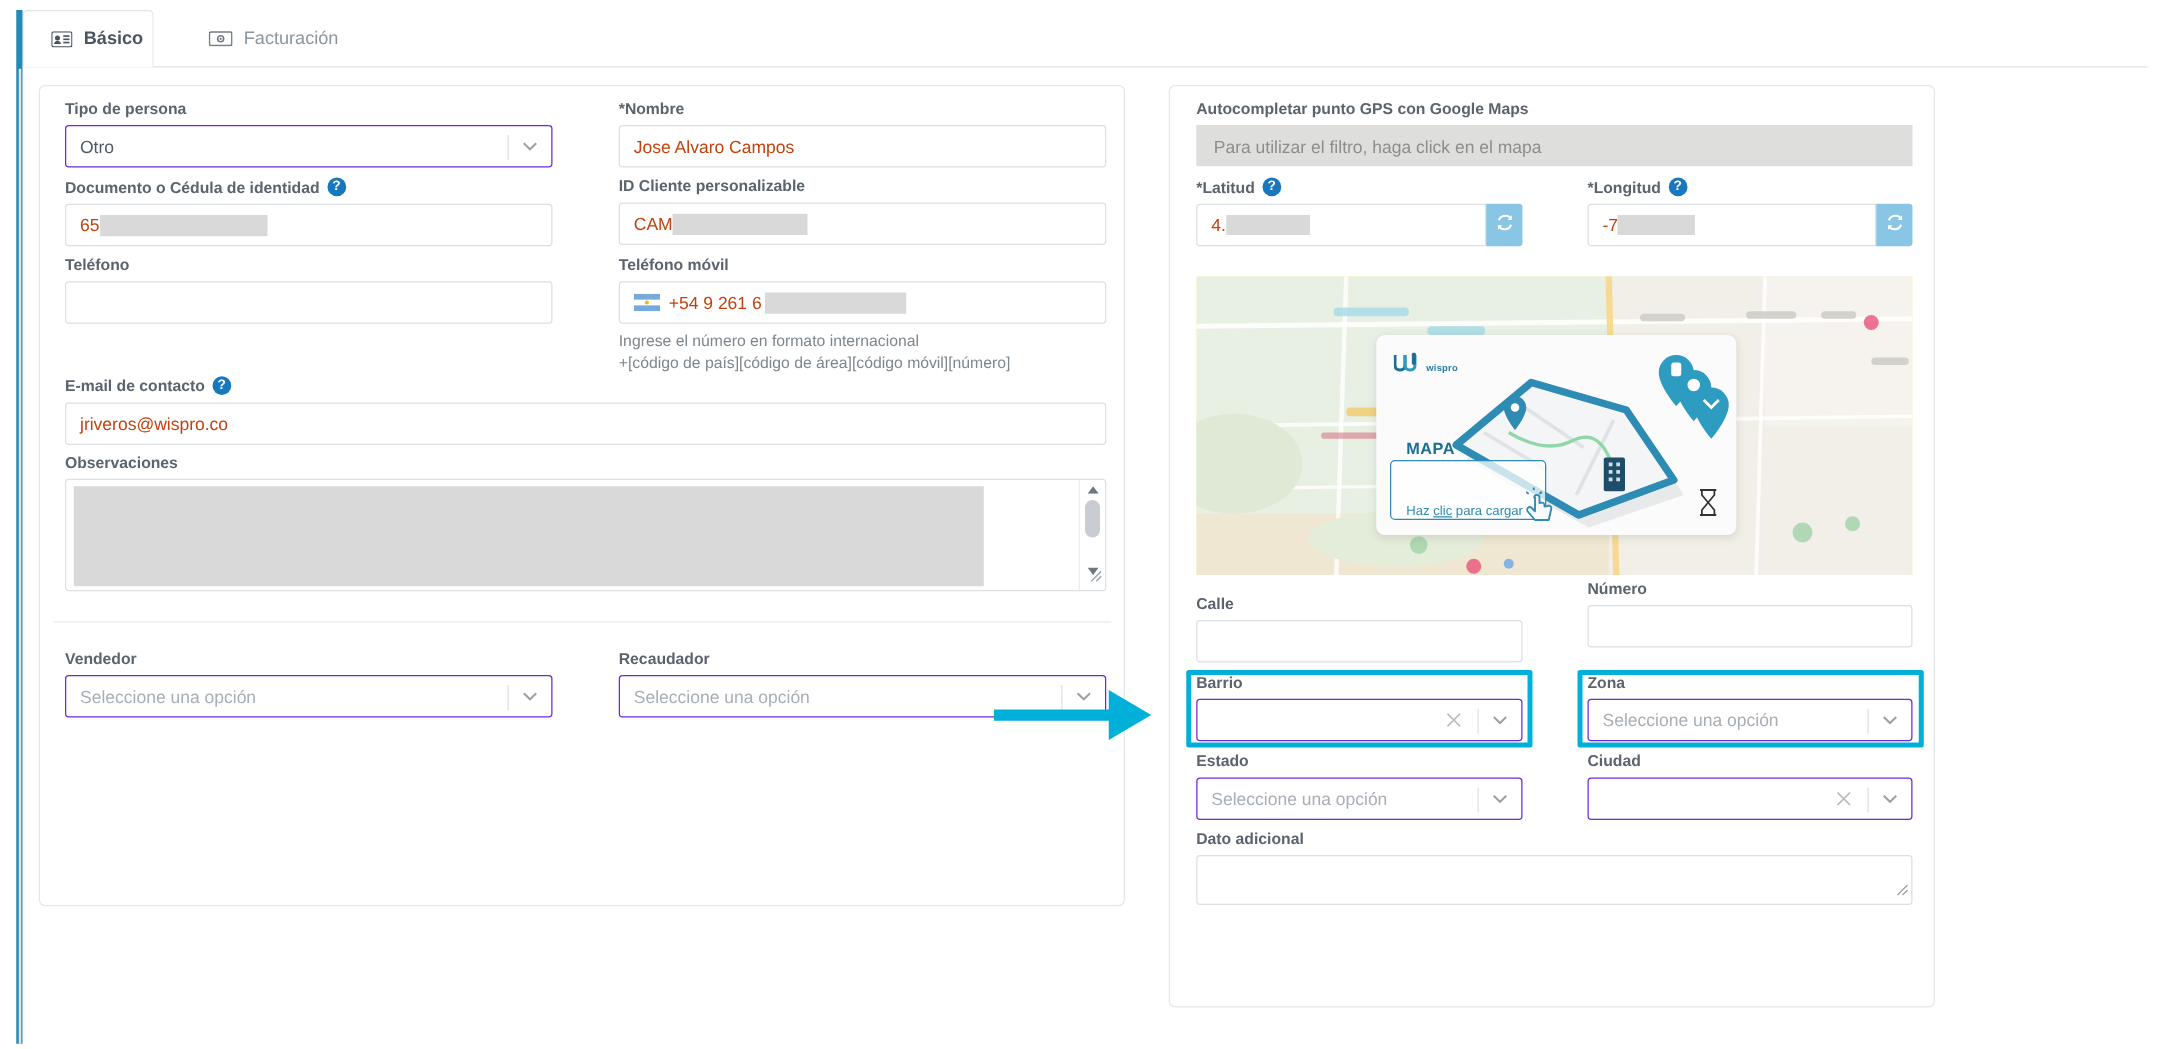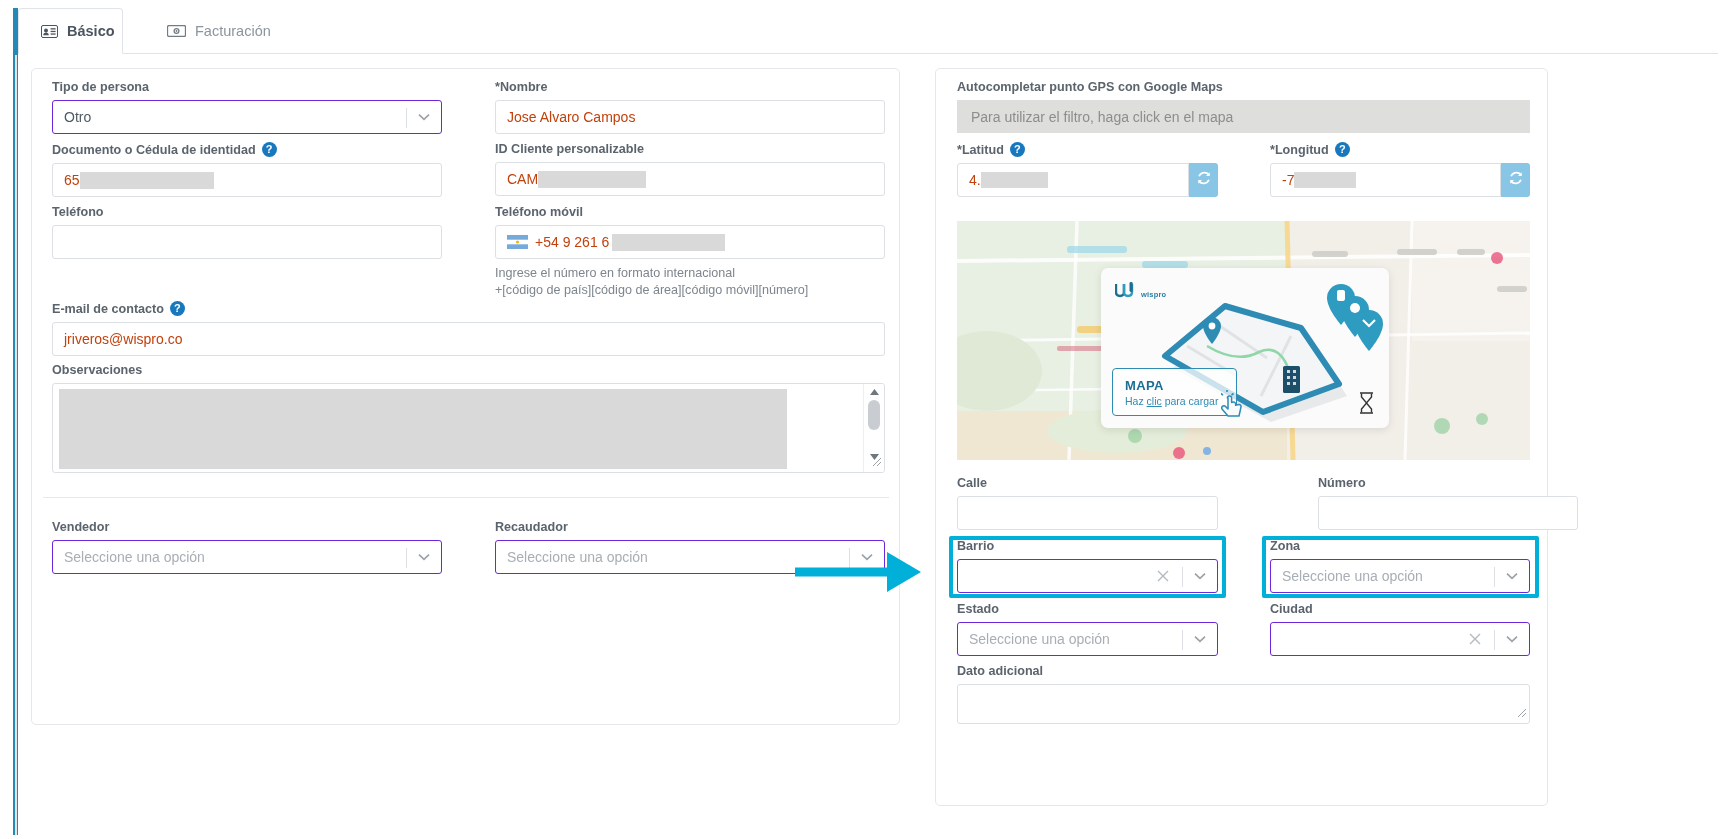--- a/index.html
+++ b/index.html
@@ -172,8 +172,9 @@
     width: 125px; height: 48px;
     border: 1px solid #2e8bb4; border-radius: 4px;
     background: rgba(255,255,255,.75);
-    display: flex; flex-direction: column; justify-content: center;
+    display: flex; flex-direction: column; justify-content: flex-end;
     padding-left: 12px;
+    gap: 35px;
   }
   .map-cta-t { font-size: 13px; font-weight: bold; color: #1b6f96; letter-spacing:.4px; }
   .map-cta-s { font-size: 10.5px; color: #2e8bb4; margin-top: 2px; }

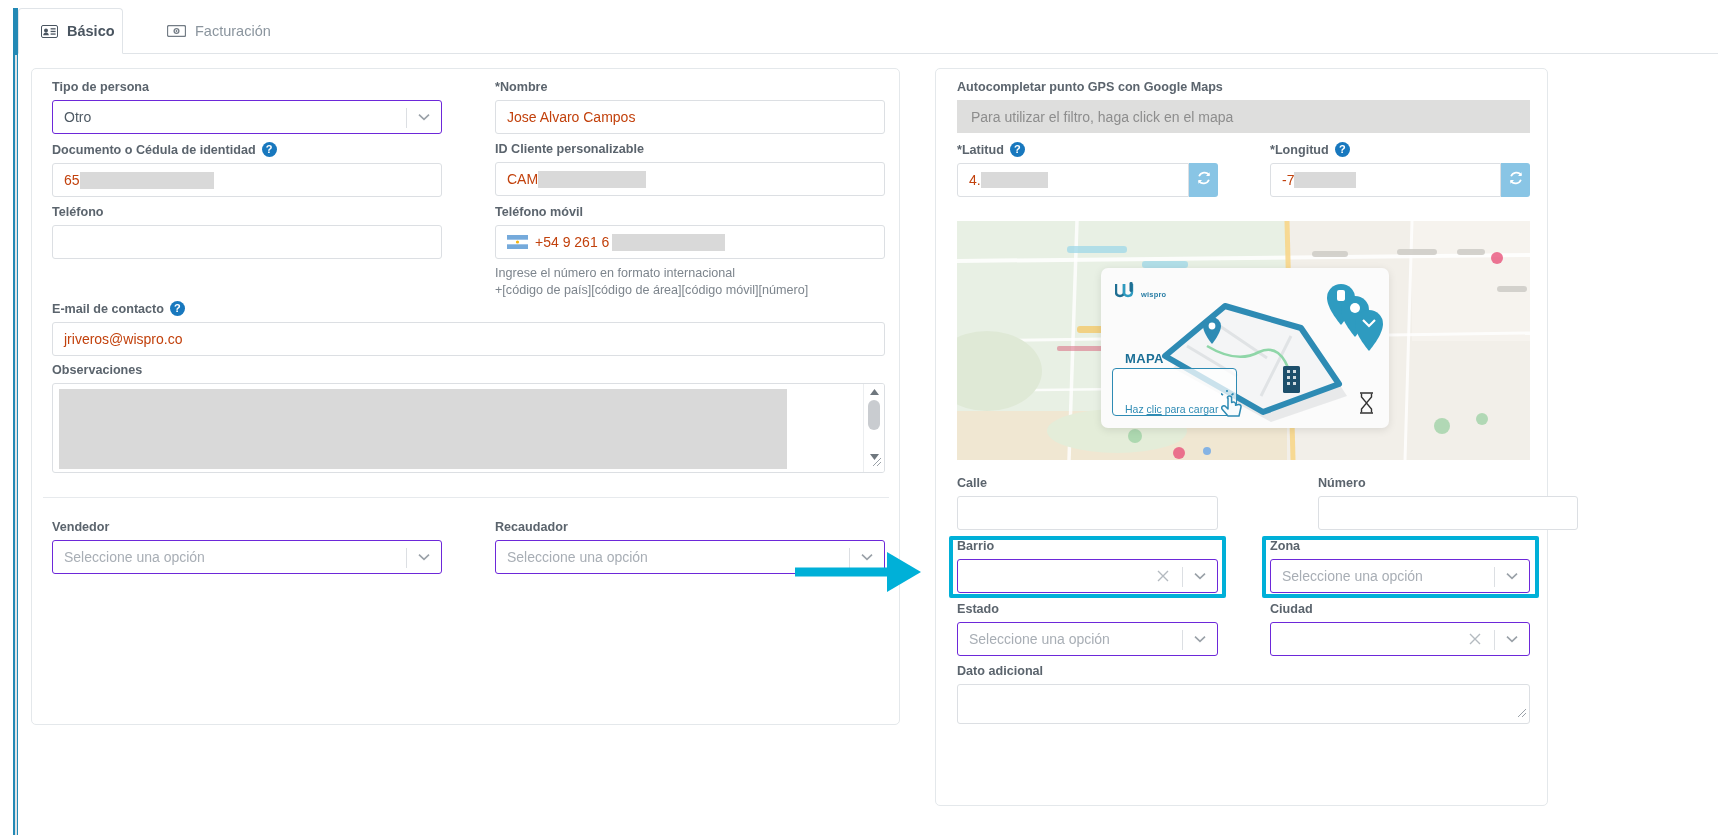--- a/index.html
+++ b/index.html
@@ -507,7 +507,7 @@
       </div>
     </div>
 
-    <div style="position:absolute;left:334px;top:407px;width:260px;margin-left:48px;">
+    <div style="position:absolute;left:334px;top:395px;width:260px;">
       <div class="fld-label">Número</div>
       <div class="inp empty">
         <span></span>

